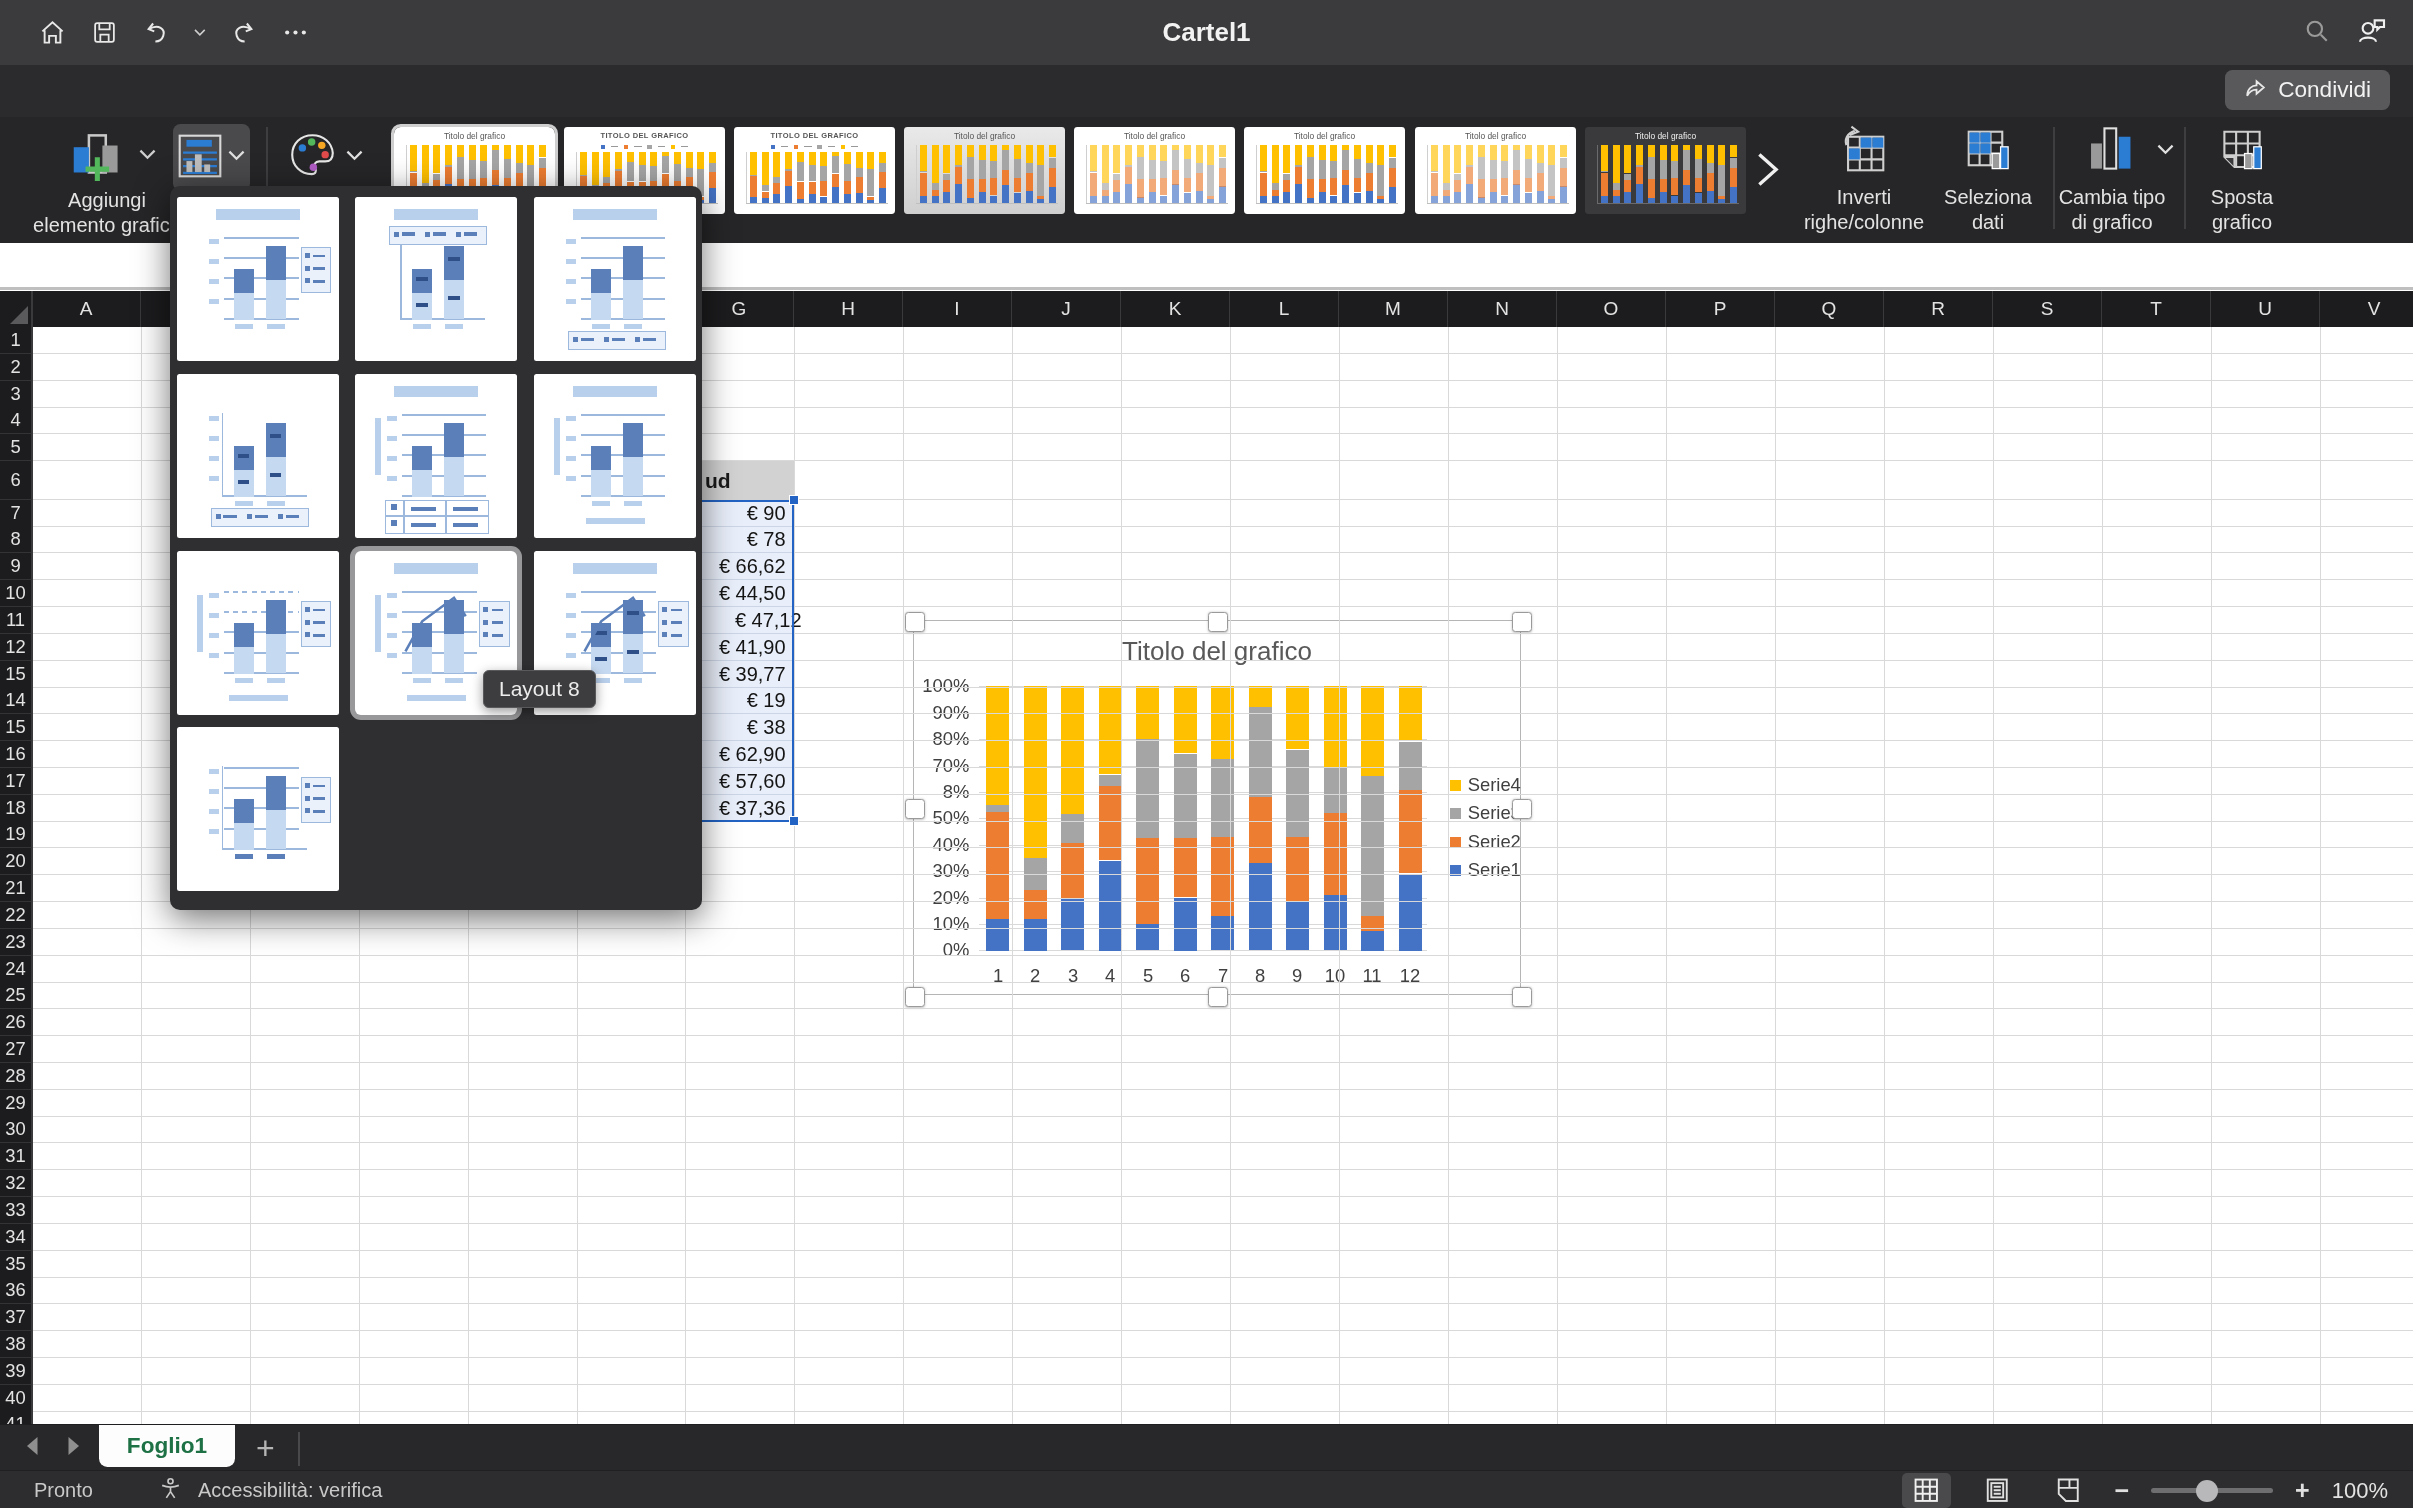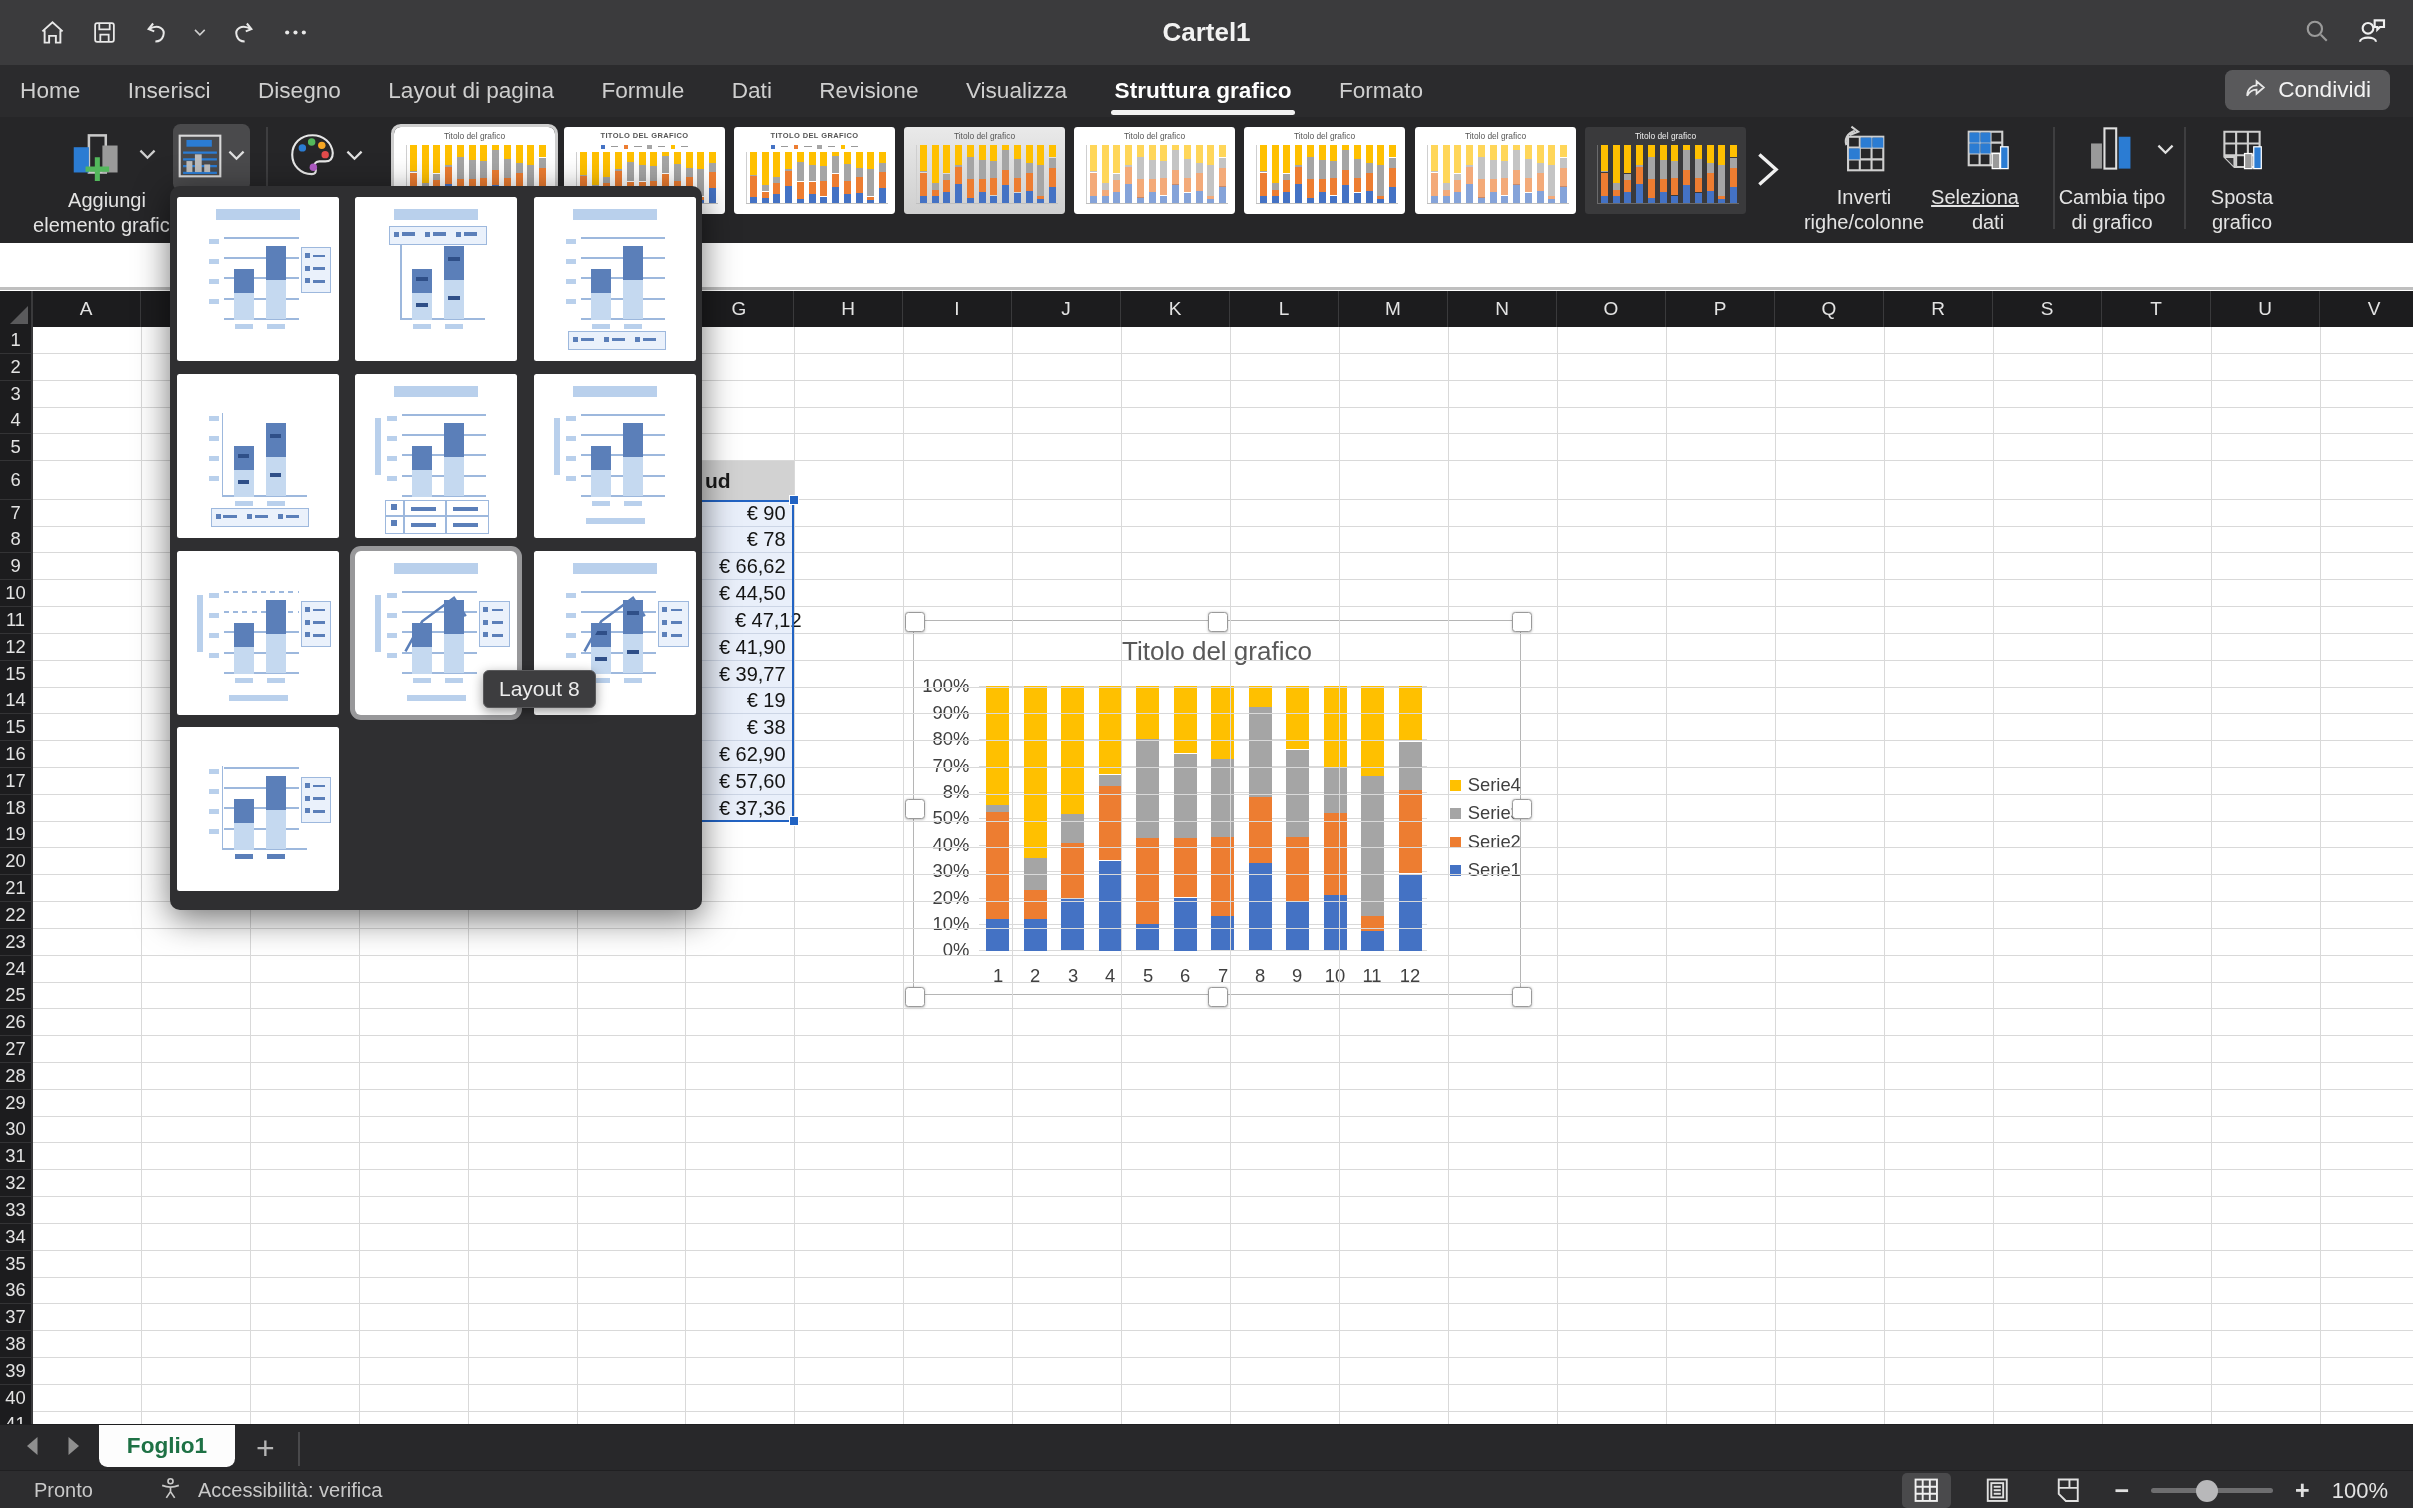--- a/index.html
+++ b/index.html
@@ -154,18 +154,6 @@
   </div>
 
   <div class="abs tabrow">
-    <div class="tabs">
-        <div class="tab">Home</div>
-        <div class="tab">Inserisci</div>
-        <div class="tab">Disegno</div>
-        <div class="tab">Layout di pagina</div>
-        <div class="tab">Formule</div>
-        <div class="tab">Dati</div>
-        <div class="tab">Revisione</div>
-        <div class="tab">Visualizza</div>
-        <div class="tab active">Struttura grafico<div class="tab-underline"></div></div>
-        <div class="tab">Formato</div>
-      </div>
     <div class="share-btn">
       <span>
         <svg width="25" height="25" viewBox="0 0 24 24" fill="none" stroke="#e8e8e8" stroke-width="1.7">

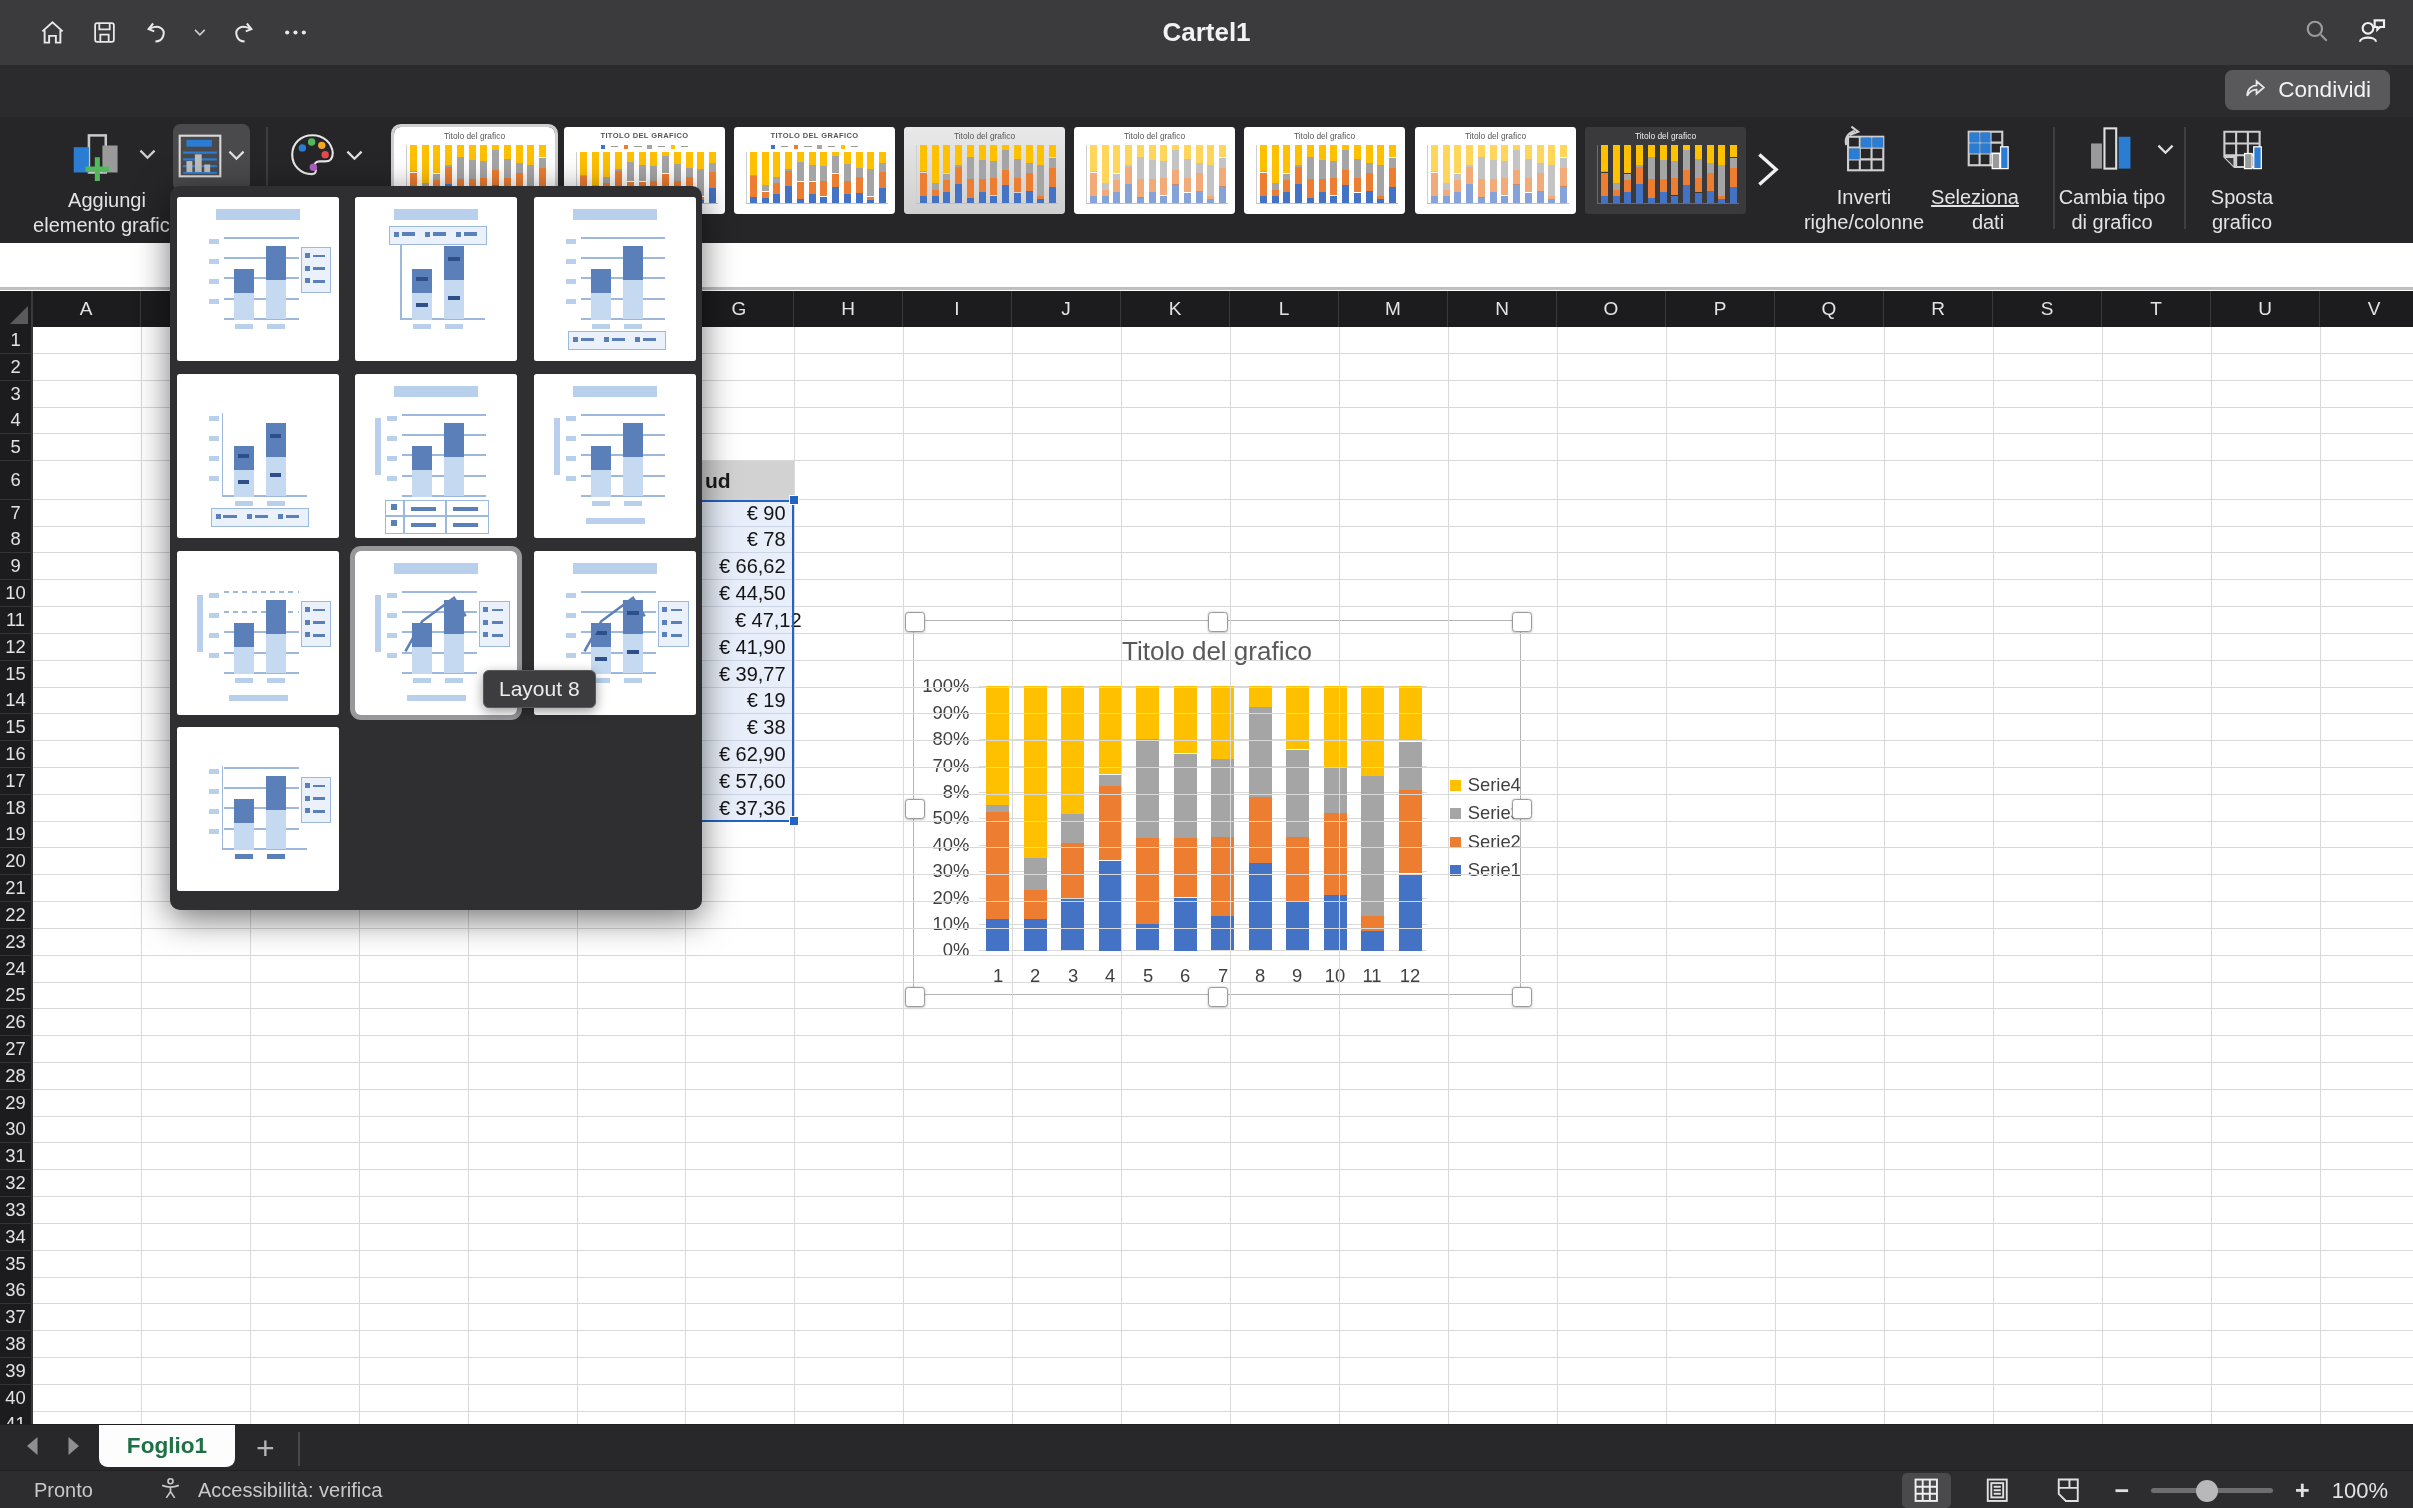--- a/index.html
+++ b/index.html
@@ -692,7 +692,7 @@
               <rect x="36" y="34" width="9" height="18" fill="#9a9a9a" stroke="#fff" stroke-width="1.5"></rect>
               <rect x="46" y="26" width="9" height="26" fill="#2b7cd3" stroke="#fff" stroke-width="1.5"></rect>
             </svg></div>
-          <div class="rbtn-label" style="left: 58px; top: 69px; text-decoration: underline;">Seleziona</div>
+          <div class="rbtn-label" style="left: 71px; top: 69px;">Seleziona</div>
           <div class="rbtn-label" style="left: 71px; top: 94px;">dati</div>
         </div>
         <div style="position: absolute; left: 2041px; top: 0px; width: 142px; height: 126px;">

